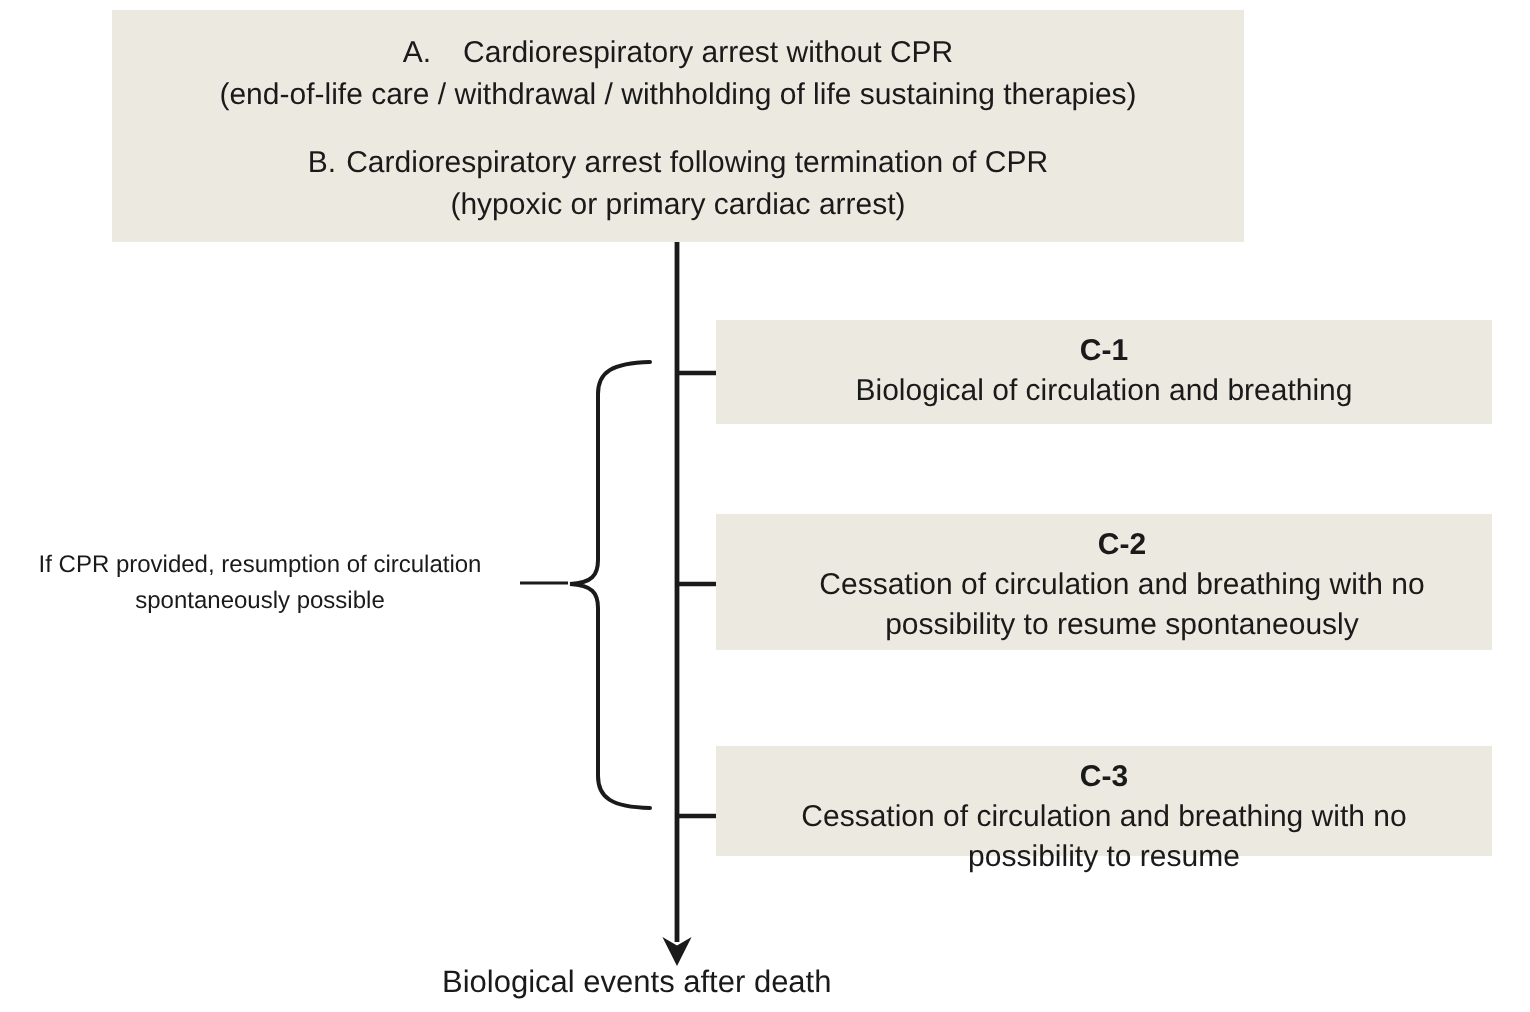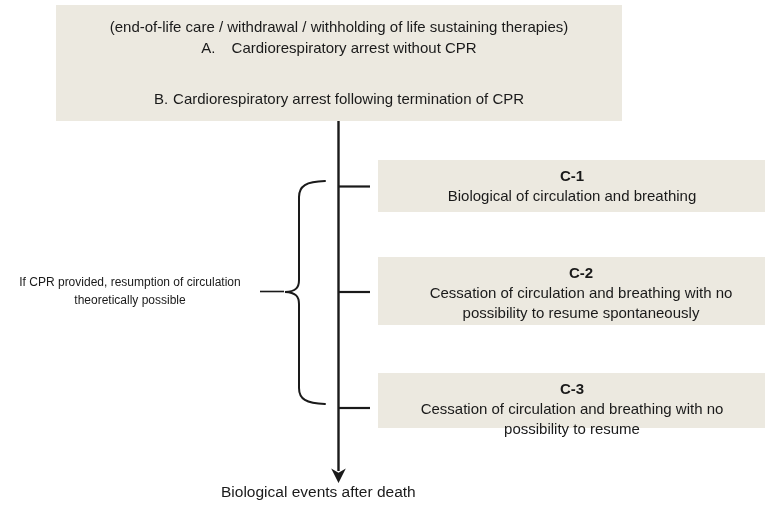--- a/index.html
+++ b/index.html
@@ -94,10 +94,10 @@
 
   <div class="top-box">
     <div class="group-a">
-      <div>(end-of-life care / withdrawal / withholding of life sustaining therapies)</div>
       <div>
         <span class="item-label-a">A.</span><span>Cardiorespiratory arrest without CPR</span>
       </div>
+      <div>(end-of-life care / withdrawal / withholding of life sustaining therapies)</div>
     </div>
     <div class="group-b">
       <div>

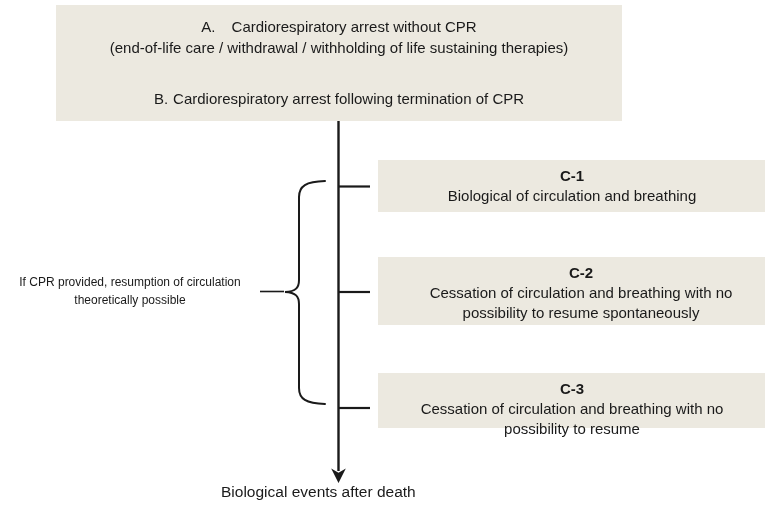--- a/index.html
+++ b/index.html
@@ -33,7 +33,7 @@
     line-height: 21px;
     padding-top: 11px;
   }
-  .top-box .group-b { margin-top: 30px; }
+  .top-box .group-b { margin-top: 13px; }
   .top-box .item-label-a { margin-right: 16px; }
   .top-box .item-label-b { margin-right: 5px; }
   .c-box {

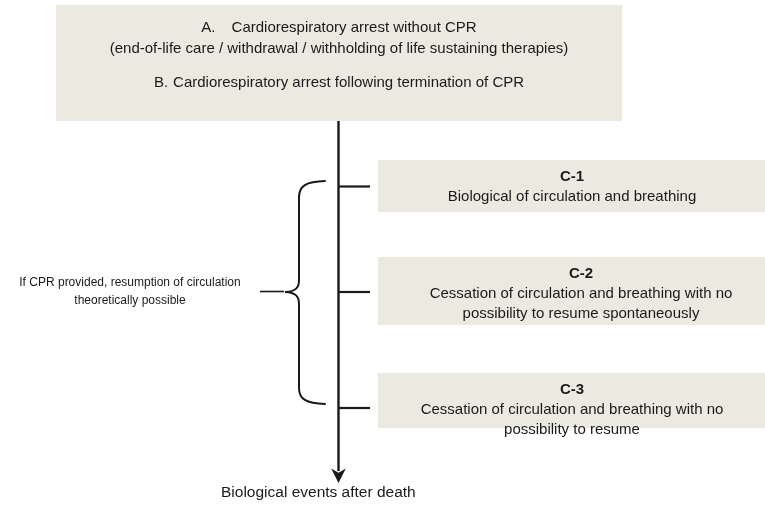--- a/index.html
+++ b/index.html
@@ -103,6 +103,7 @@
       <div>
         <span class="item-label-b">B.</span><span>Cardiorespiratory arrest following termination of CPR</span>
       </div>
+      <div>(hypoxic or primary cardiac arrest)</div>
     </div>
   </div>
 

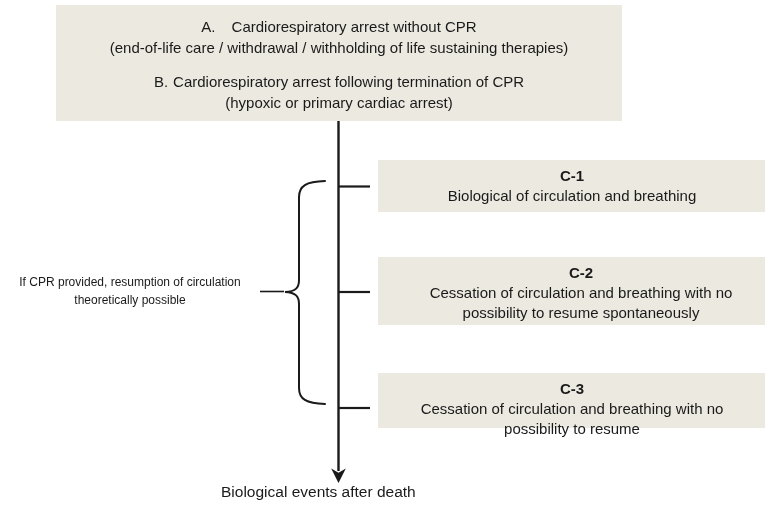--- a/index.html
+++ b/index.html
@@ -38,7 +38,7 @@
   .top-box .item-label-b { margin-right: 5px; }
   .c-box {
     position: absolute;
-    left: 378px;
+    left: 358px;
     width: 388px;
     box-sizing: border-box;
     background: #ece9e0;

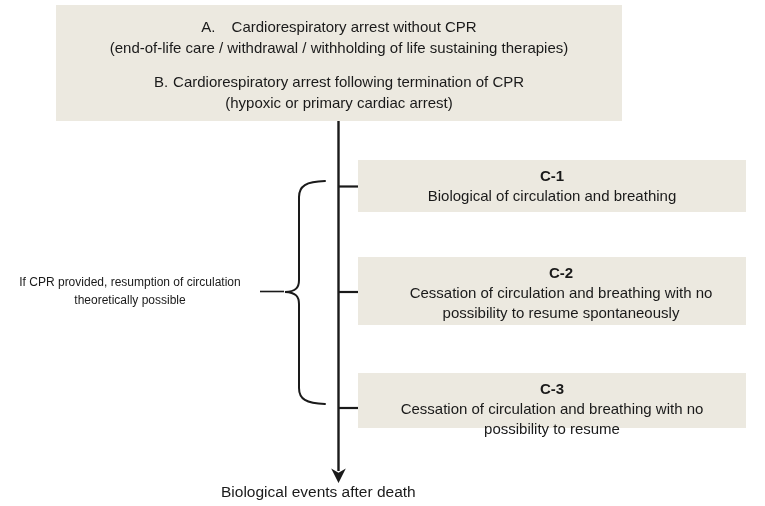--- a/index.html
+++ b/index.html
@@ -124,7 +124,7 @@
 
   <div class="brace-label">
     <div>If CPR provided, resumption of circulation</div>
-    <div>theoretically possible</div>
+    <div>spontaneously possible</div>
   </div>
 
   <div class="footer-label">Biological events after death</div>

